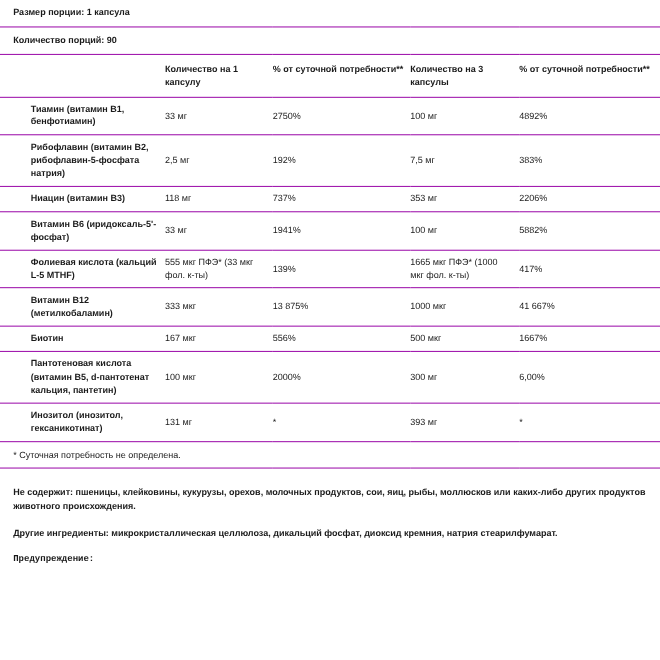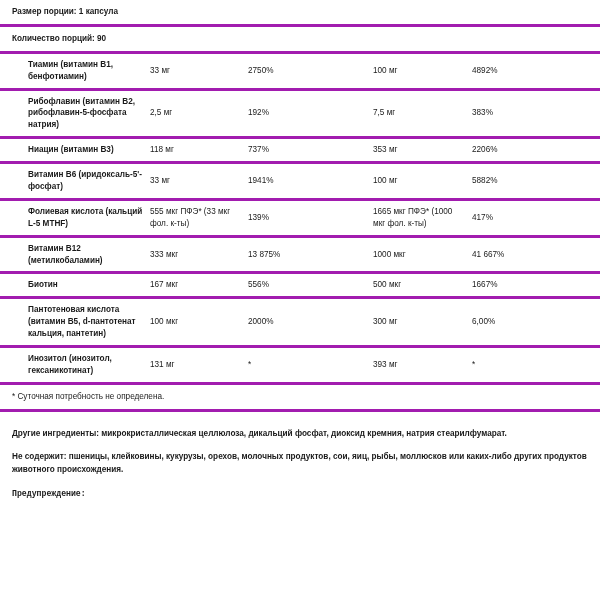--- a/index.html
+++ b/index.html
@@ -37,7 +37,7 @@
   .facts td {
     vertical-align: middle;
     padding: 5px 6px 5px 0;
-    border-bottom: 3px solid #a21caf;
+    border-bottom: 1px solid #a21caf;
     background: #ffffff;
   }
 

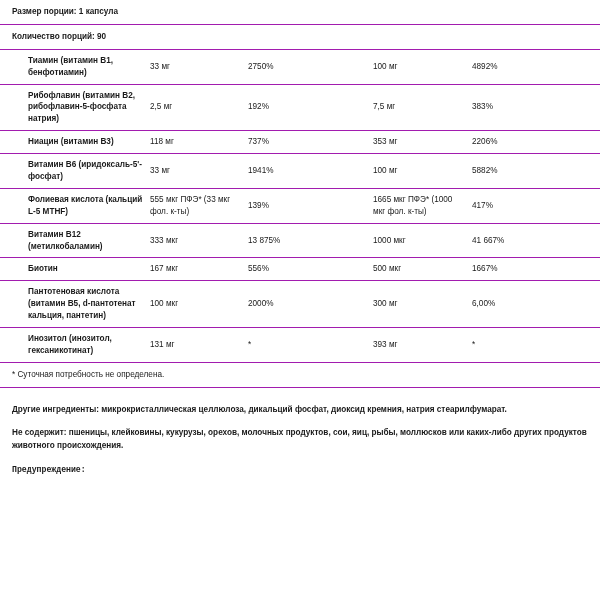--- a/index.html
+++ b/index.html
@@ -119,6 +119,13 @@
         <td class="wide" colspan="5">Количество порций: 90</td>
       </tr>
 
+      <tr class="col-head">
+        <td class="label"></td>
+        <td class="value">Количество на 1 капсулу</td>
+        <td class="value">% от суточной потребности**</td>
+        <td class="value">Количество на 3 капсулы</td>
+        <td class="value">% от суточной потребности**</td>
+      </tr>
 
       <tr>
         <td class="label">Тиамин (витамин B1, бенфотиамин)</td>

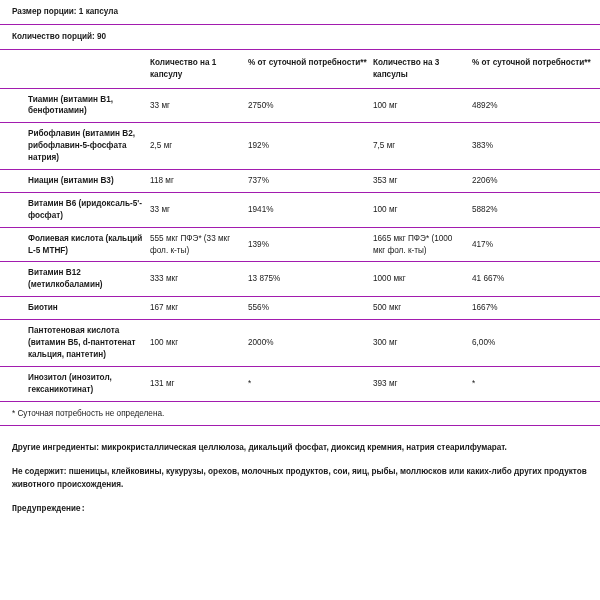--- a/index.html
+++ b/index.html
@@ -208,8 +208,8 @@
   </table>
 
   <div class="notes">
+    <p>Не содержит: пшеницы, клейковины, кукурузы, орехов, молочных продуктов, сои, яиц, рыбы, моллюсков или каких-либо других продуктов животного происхождения.</p>
     <p>Другие ингредиенты: микрокристаллическая целлюлоза, дикальций фосфат, диоксид кремния, натрия стеарилфумарат.</p>
-    <p>Не содержит: пшеницы, клейковины, кукурузы, орехов, молочных продуктов, сои, яиц, рыбы, моллюсков или каких-либо других продуктов животного происхождения.</p>
     <p>Предупреждение:</p>
   </div>
 

